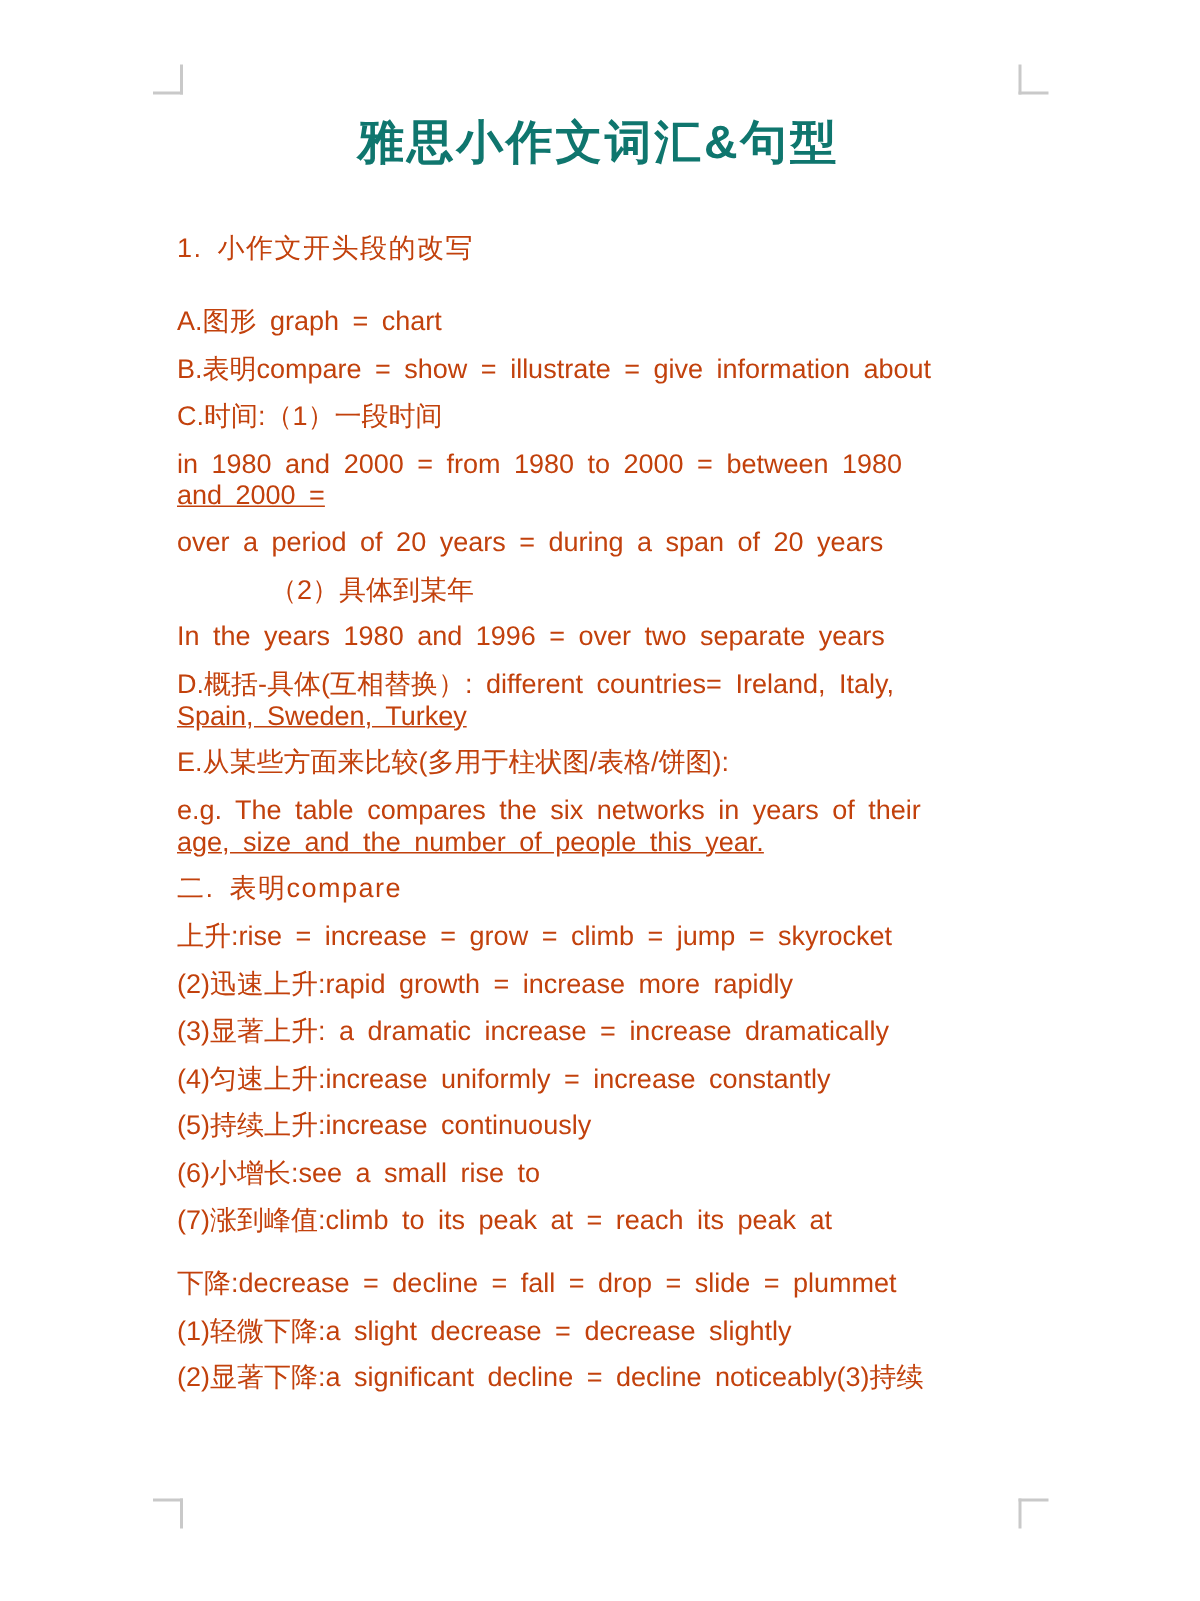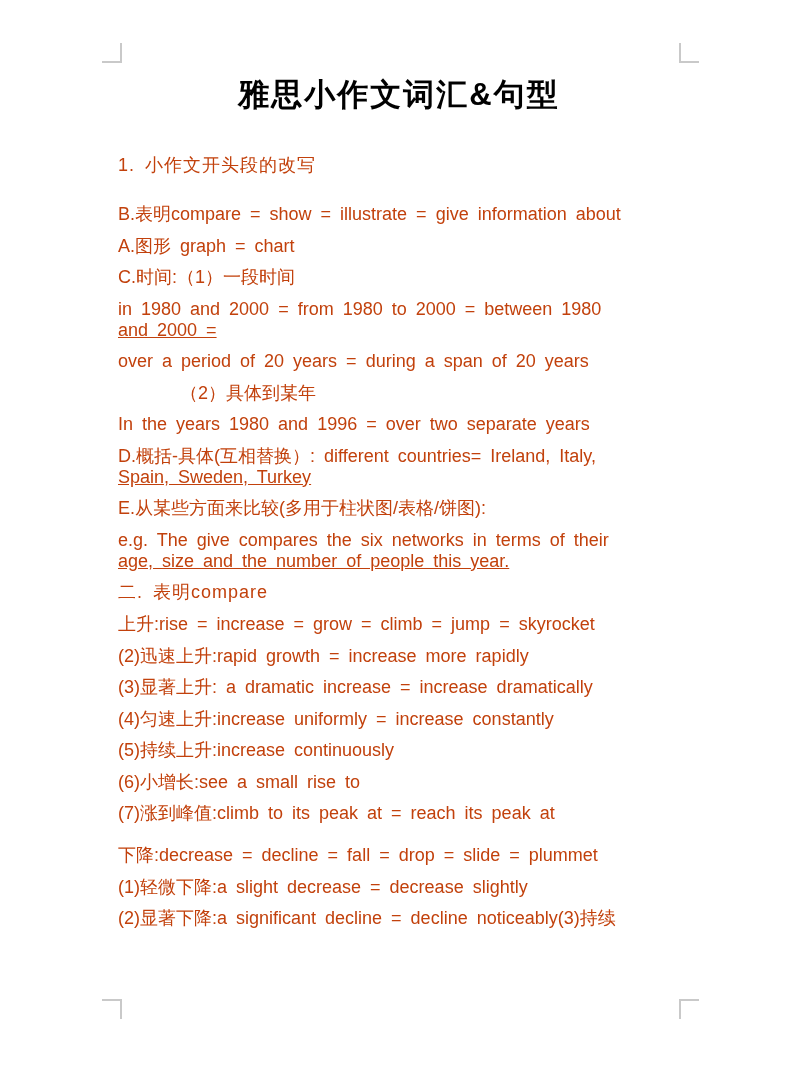--- a/index.html
+++ b/index.html
@@ -39,7 +39,7 @@
     font-weight: bold;
     text-align: center;
     letter-spacing: 2px;
-    color: #000000;
+    color: #0f766e;
   }
   .p {
     margin: 0 0 10.5px 0;

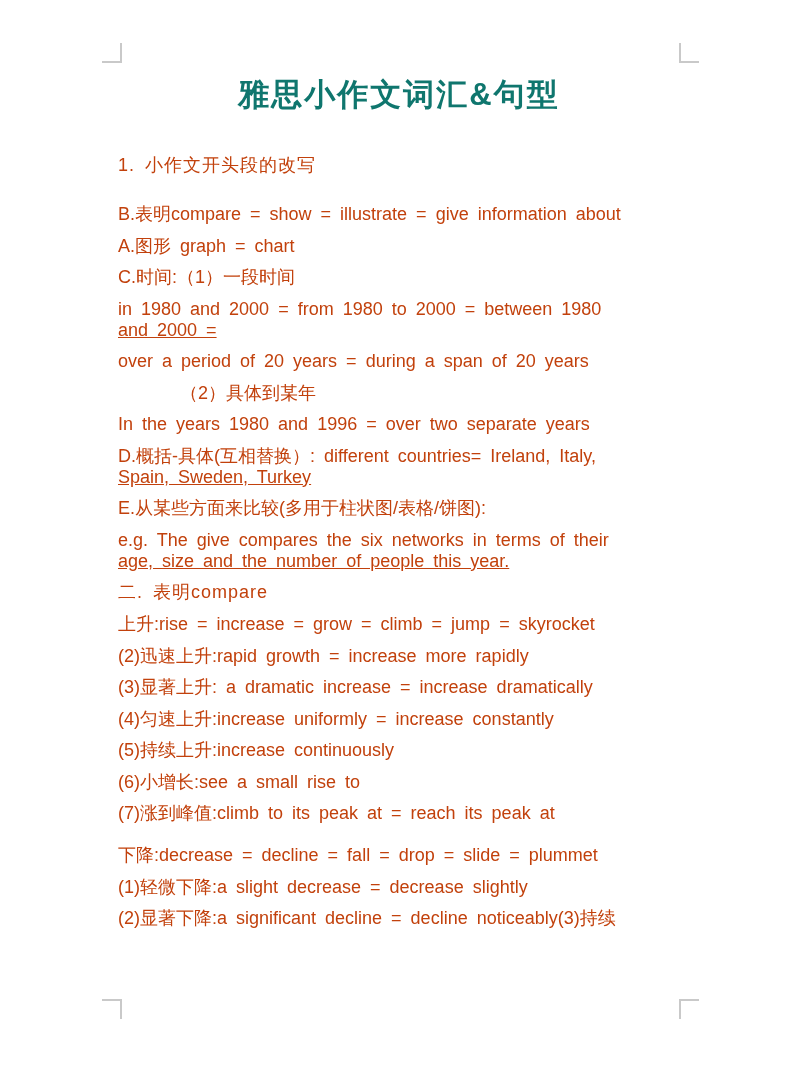--- a/index.html
+++ b/index.html
@@ -76,8 +76,8 @@
     <h1 class="doc-title">雅思小作文词汇&amp;句型</h1>
 
     <p class="p h">1. 小作文开头段的改写</p>
+    <p class="p">A.图形 graph = chart</p>
     <p class="p">B.表明compare = show = illustrate = give information about</p>
-    <p class="p">A.图形 graph = chart</p>
     <p class="p">C.时间:（1）一段时间</p>
     <p class="p">in 1980 and 2000 = from 1980 to 2000 = between 1980</p>
     <p class="p cont">and 2000 =</p>

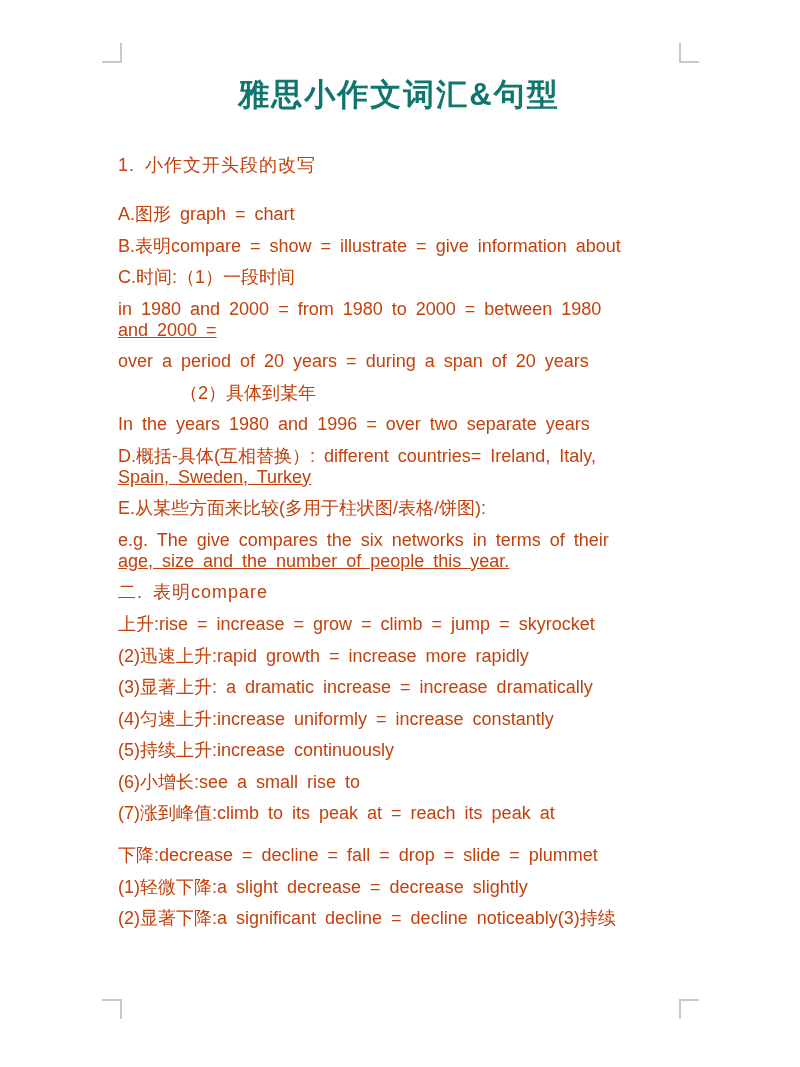--- a/index.html
+++ b/index.html
@@ -87,7 +87,7 @@
     <p class="p">D.概括-具体(互相替换）: different countries= Ireland, Italy,</p>
     <p class="p cont">Spain, Sweden, Turkey</p>
     <p class="p">E.从某些方面来比较(多用于柱状图/表格/饼图):</p>
-    <p class="p">e.g. The give compares the six networks in terms of their</p>
+    <p class="p">e.g. The table compares the six networks in years of their</p>
     <p class="p cont">age, size and the number of people this year.</p>
     <p class="p h2">二. 表明compare</p>
     <p class="p">上升:rise = increase = grow = climb = jump = skyrocket</p>

